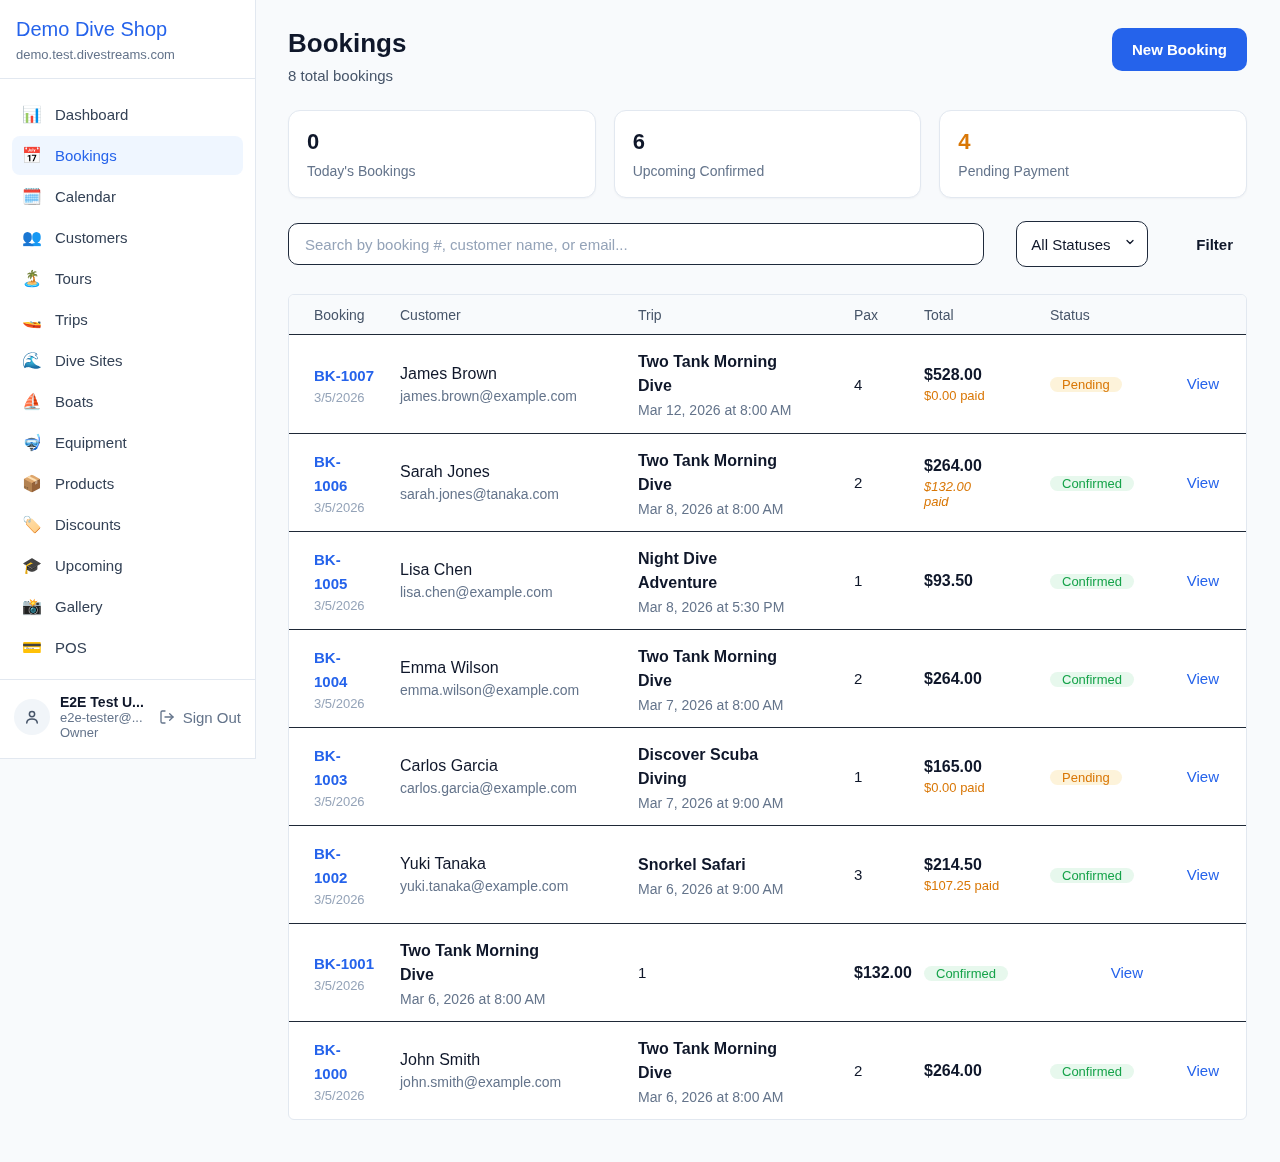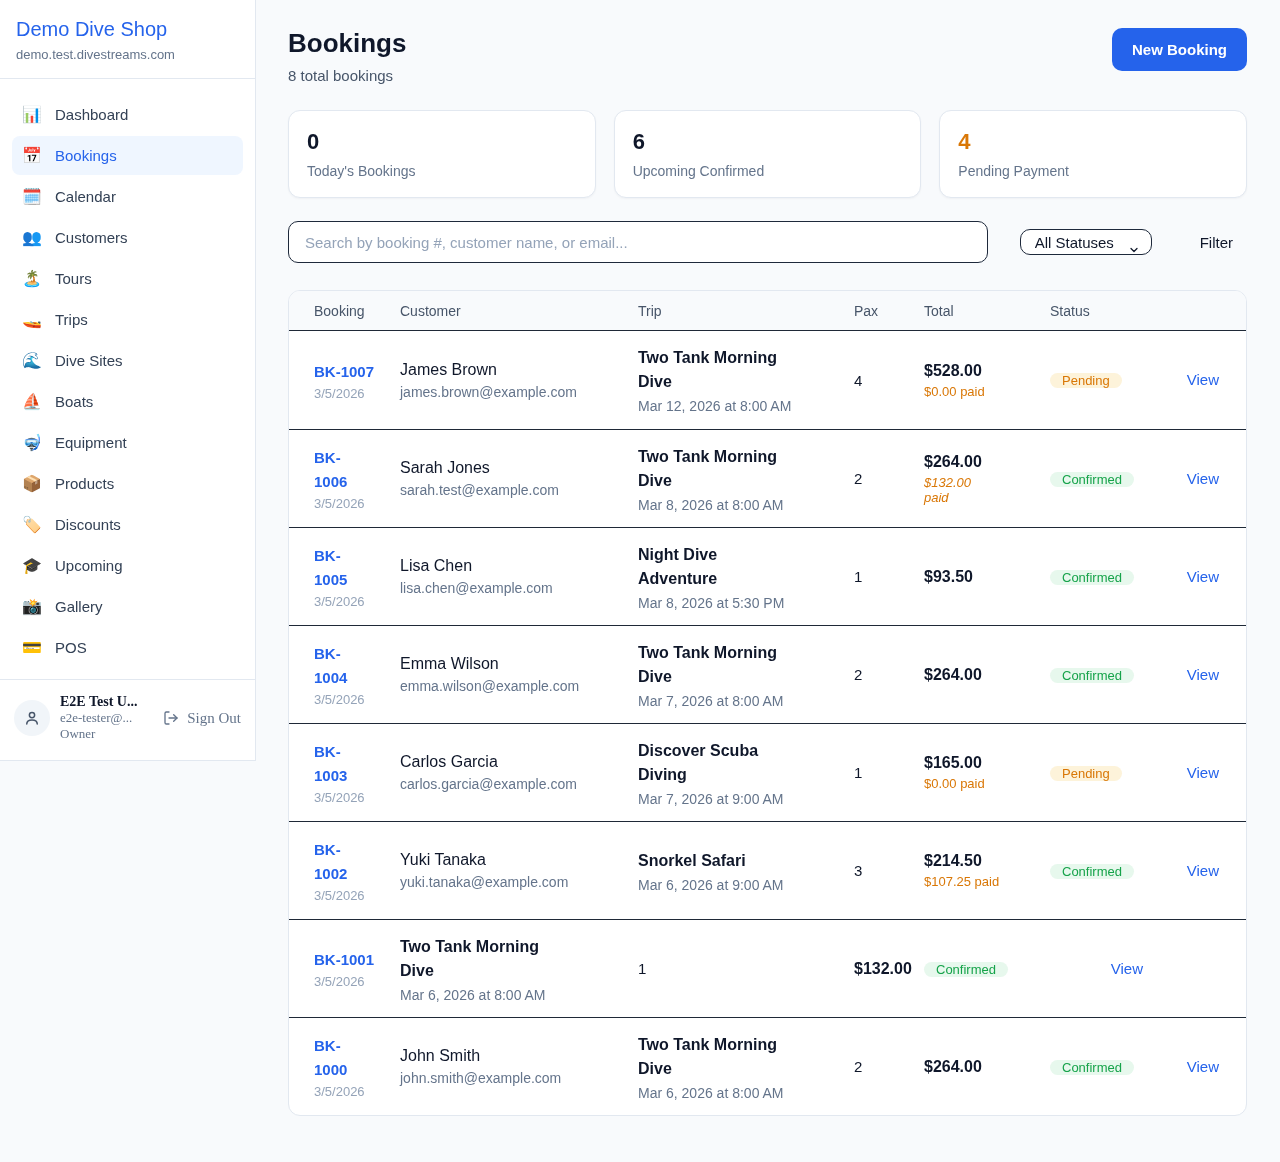--- a/index.html
+++ b/index.html
@@ -68,7 +68,7 @@
   .select-wrap { position:relative; }
   .status-select {
     appearance:none; -webkit-appearance:none;
-    height:26px; border:1px solid #1e293b; border-radius:10px; background:#fff;
+    height:46px; border:1px solid #1e293b; border-radius:10px; background:#fff;
     padding: 0 36px 0 14px; font-size:15px; color:#0f172a; font-family:inherit;
     font-weight:500; cursor:pointer; outline:none;
   }

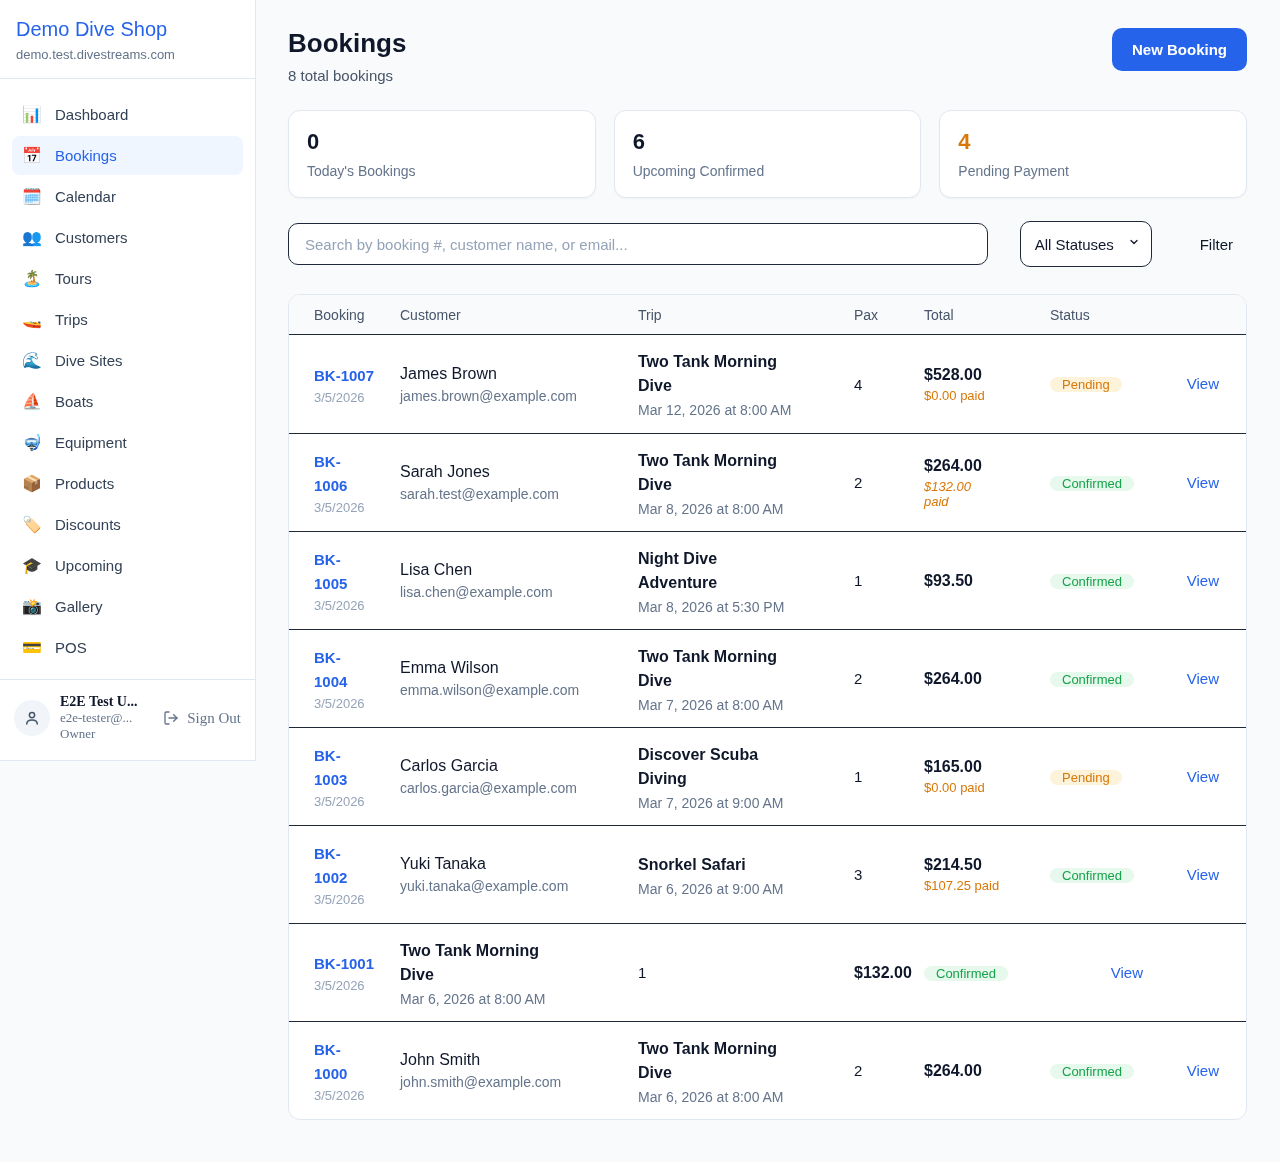--- a/index.html
+++ b/index.html
@@ -73,7 +73,7 @@
     font-weight:500; cursor:pointer; outline:none;
   }
   .select-chevron { position:absolute; right:12px; top:13px; pointer-events:none; color:#0f172a; }
-  .filter-btn { background:none; border:none; font-size:15px; font-weight:400;
+  .filter-btn { background:none; border:none; font-size:15px; font-weight:700;
     color:#0f172a; cursor:pointer; font-family:inherit; margin-left:16px; margin-right:14px; }
   
   .table-card {

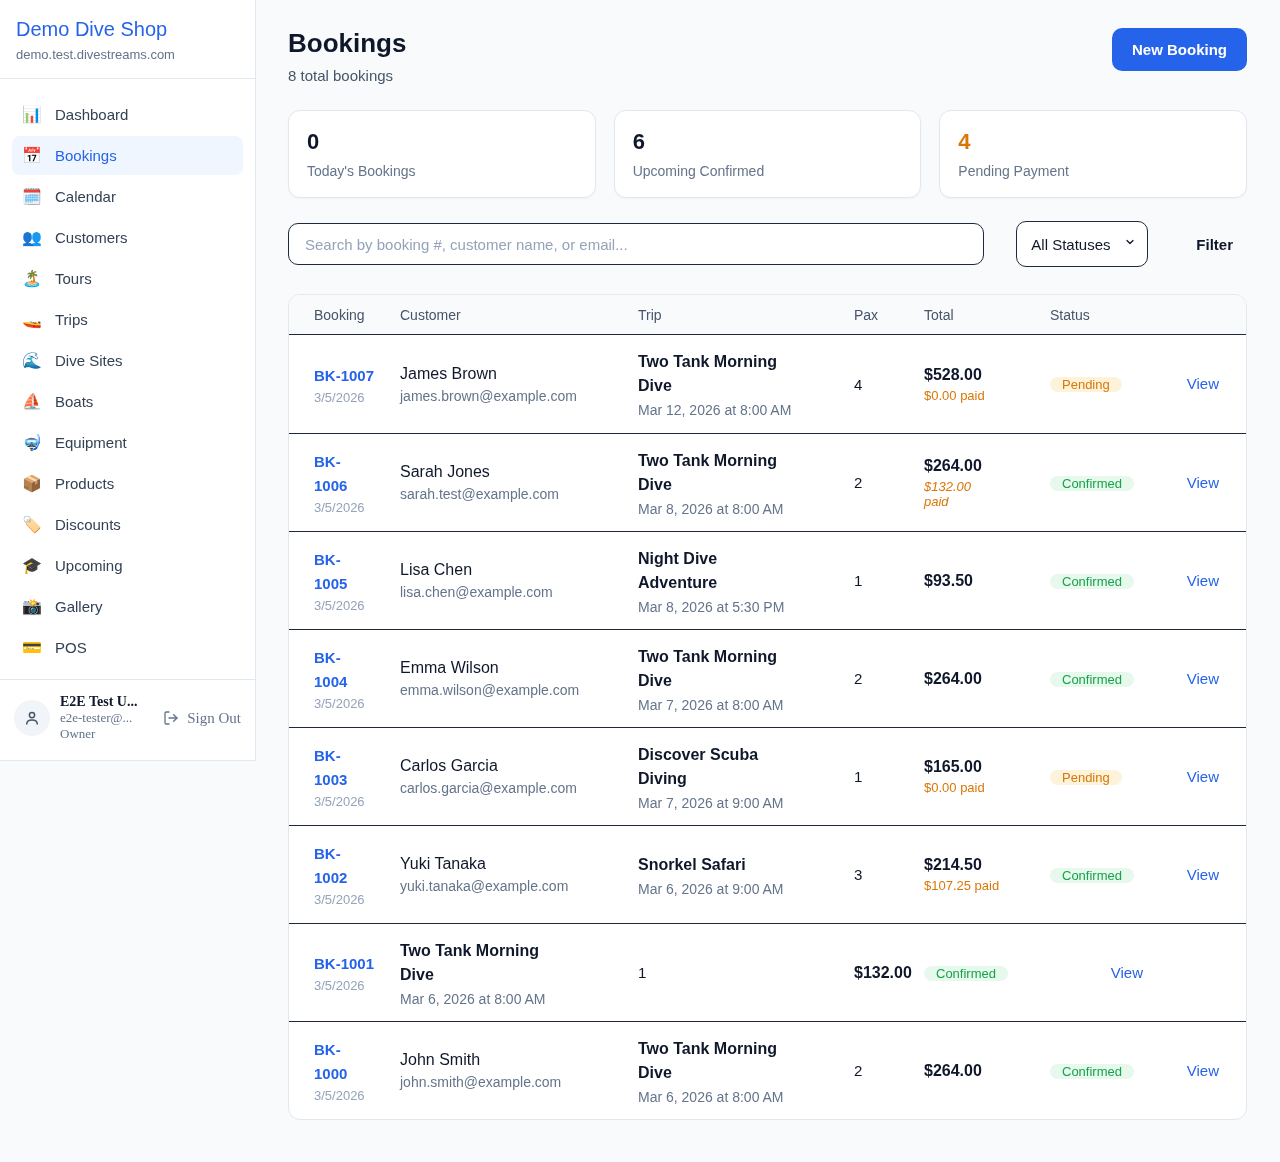--- a/index.html
+++ b/index.html
@@ -77,7 +77,7 @@
     color:#0f172a; cursor:pointer; font-family:inherit; margin-left:16px; margin-right:14px; }
   
   .table-card {
-    background:#fff; border:1px solid #e2e8f0; border-radius:12px; overflow:hidden;
+    background:#fff; border:1px solid #e2e8f0; border-radius:6px; overflow:hidden;
   }
   .thead, .trow {
     display:grid;

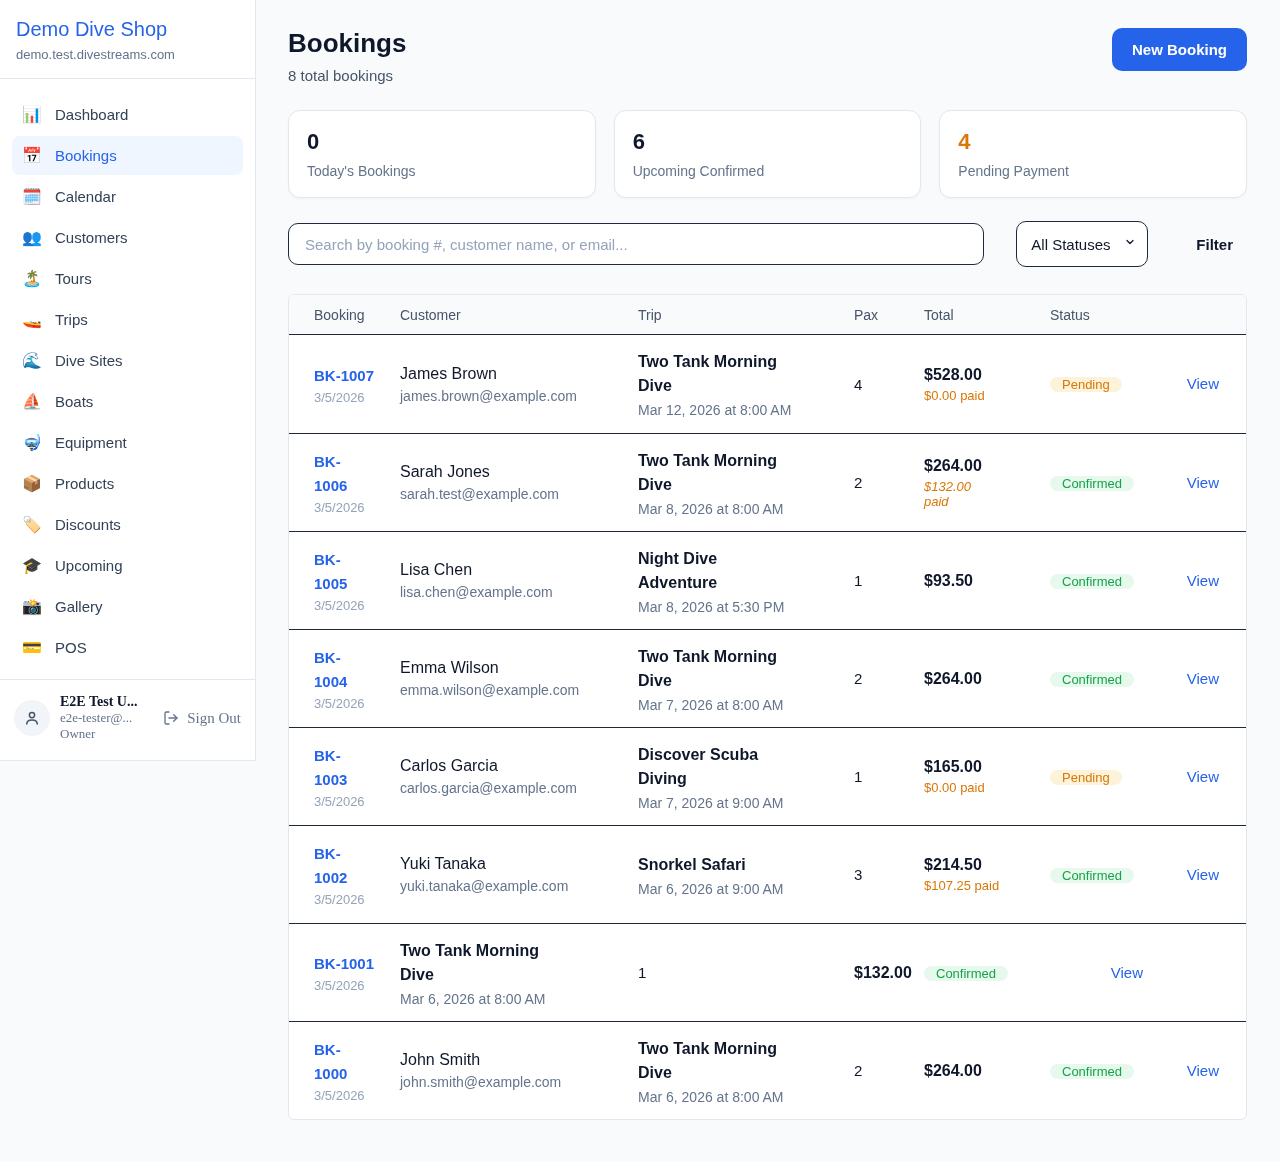--- a/index.html
+++ b/index.html
@@ -277,7 +277,7 @@
         <div class="bk-date">3/5/2026</div></div>
       <div>
           <div class="cust-name">Sarah Jones</div>
-        <div class="cust-email">sarah.test@example.com</div>
+        <div class="cust-email">sarah.jones@tanaka.com</div>
         </div>
       <div>
           <div class="trip-name">Two Tank Morning Dive</div>

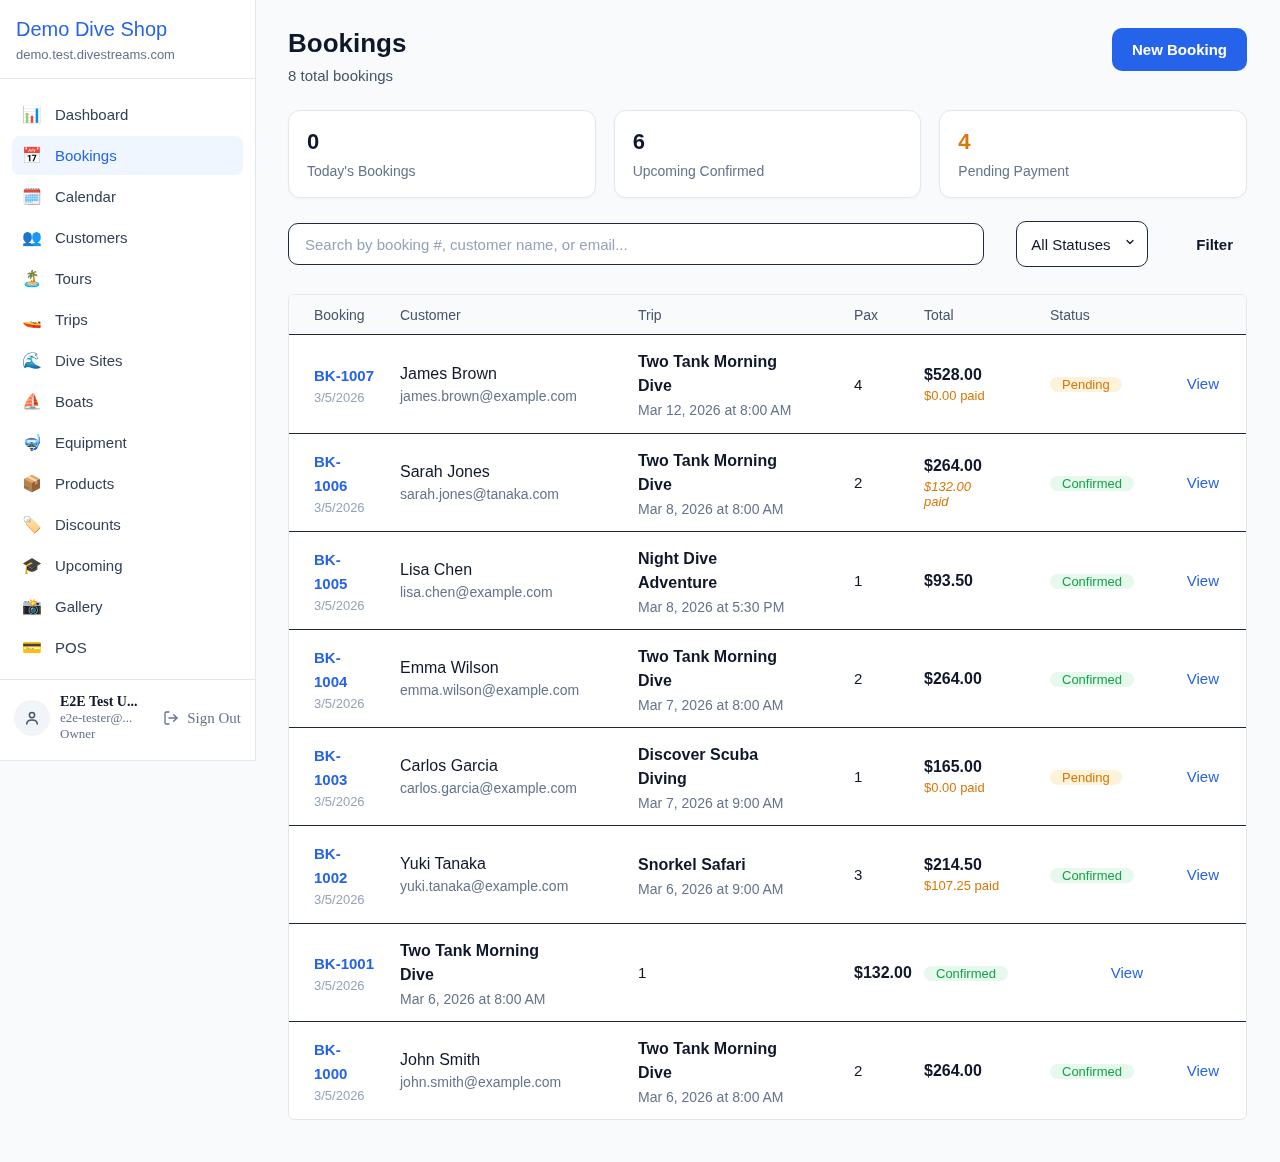--- a/index.html
+++ b/index.html
@@ -29,7 +29,7 @@
   }
   .nav-item .nav-icon { font-size:16px; width:20px; text-align:center; }
   .nav-item.active { background:#eff6ff; color:#2563eb; font-weight: 500; }
-  .user-row { display:flex; align-items:center; gap:10px; padding: 14px 14px 18px; font-family: Liberation Serif, serif; }
+  .user-row { display:flex; align-items:center; gap:10px; padding: 14px 14px 18px; }
   .avatar {
     width:36px; height:36px; border-radius:50%;
     background:#f1f5f9; display:flex; align-items:center; justify-content:center;

